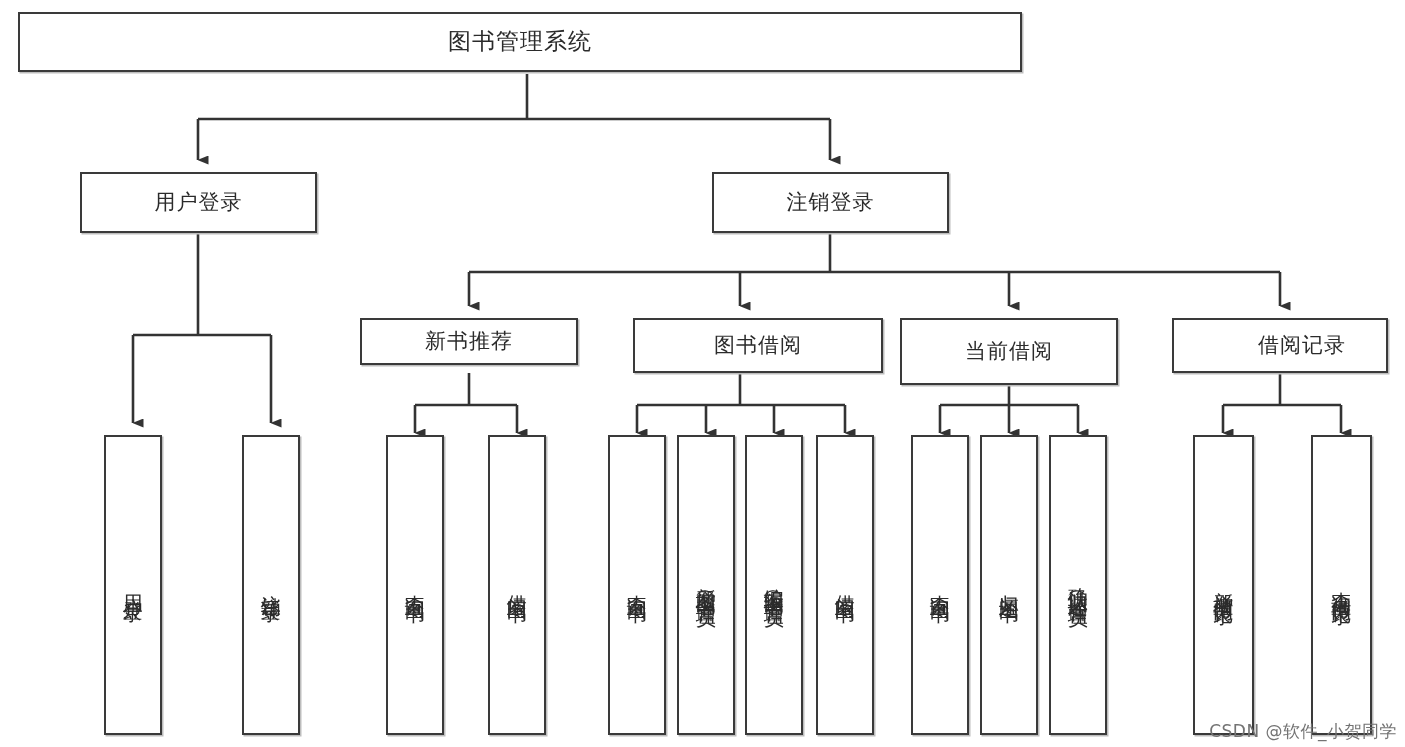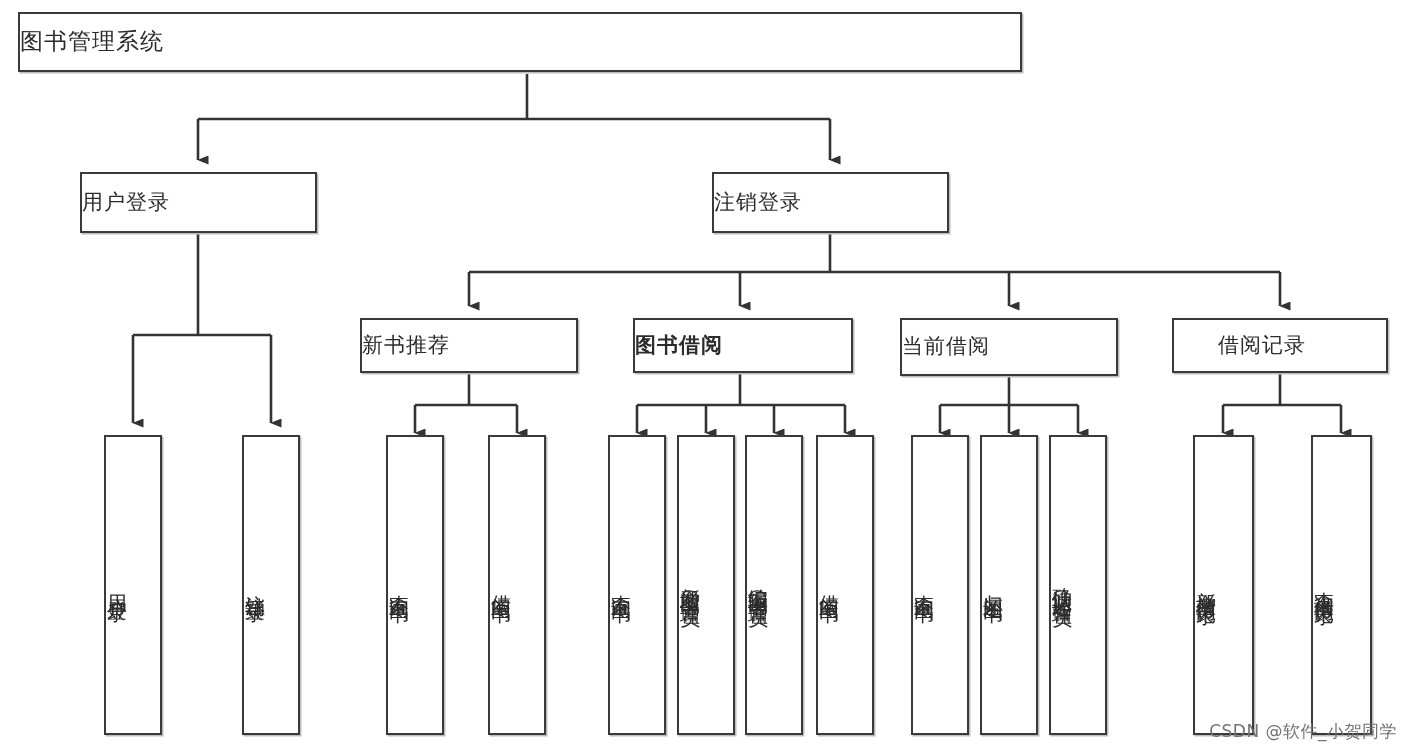--- a/index.html
+++ b/index.html
@@ -33,6 +33,7 @@
     box-shadow: 1.5px 1.5px 0 0 #bdbdbd;
     display: flex;
     align-items: center;
+    justify-content: center;
     color: #2b2b2b;
     line-height: 1.12;
   }

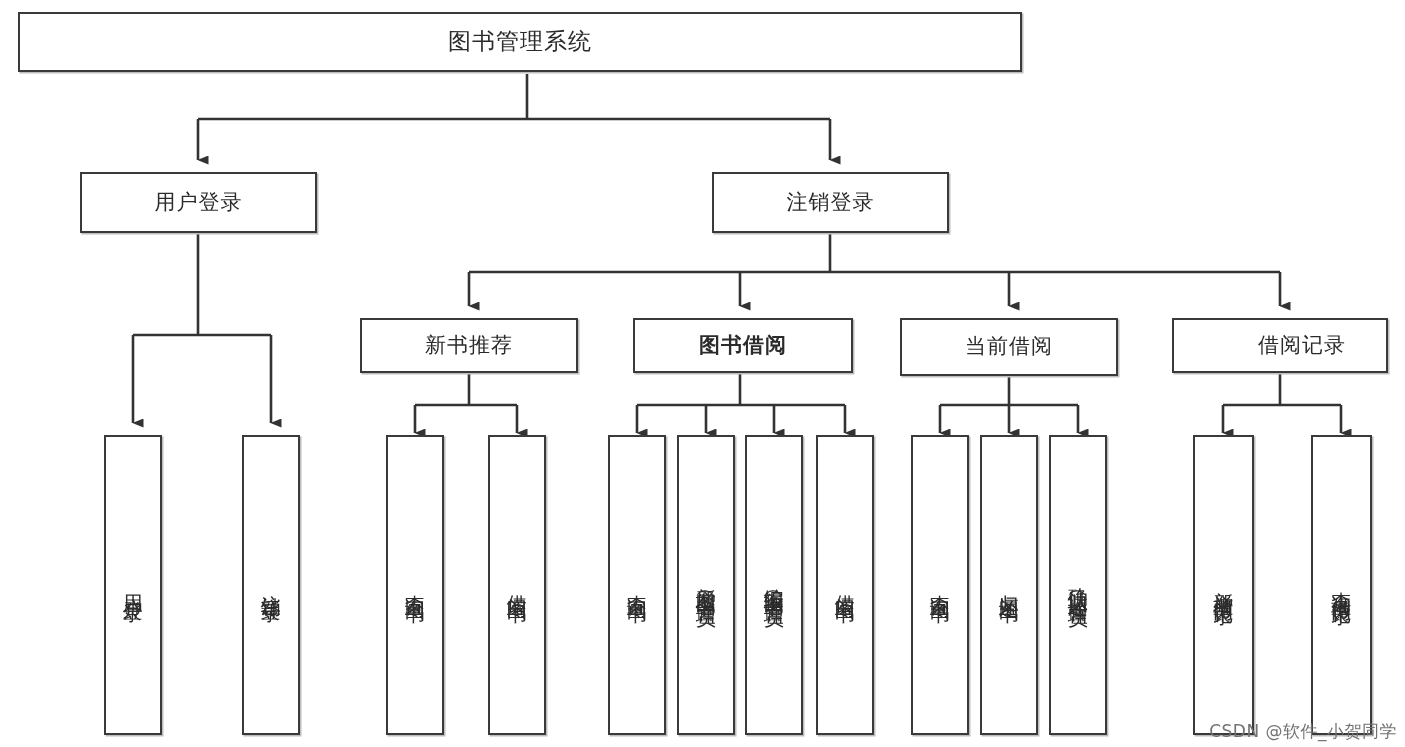--- a/index.html
+++ b/index.html
@@ -137,7 +137,7 @@
     <span class="hlabel">注销登录</span>
   </div>
 
-  <div class="node tier2" style="left:360px; top:318px; width:218px; height:55px;">
+  <div class="node tier2" style="left:360px; top:318px; width:218px; height:47px;">
     <span class="hlabel">新书推荐</span>
   </div>
   <div class="node tier2" style="left:633px; top:318px; width:220px; height:55px;font-weight:bold;">

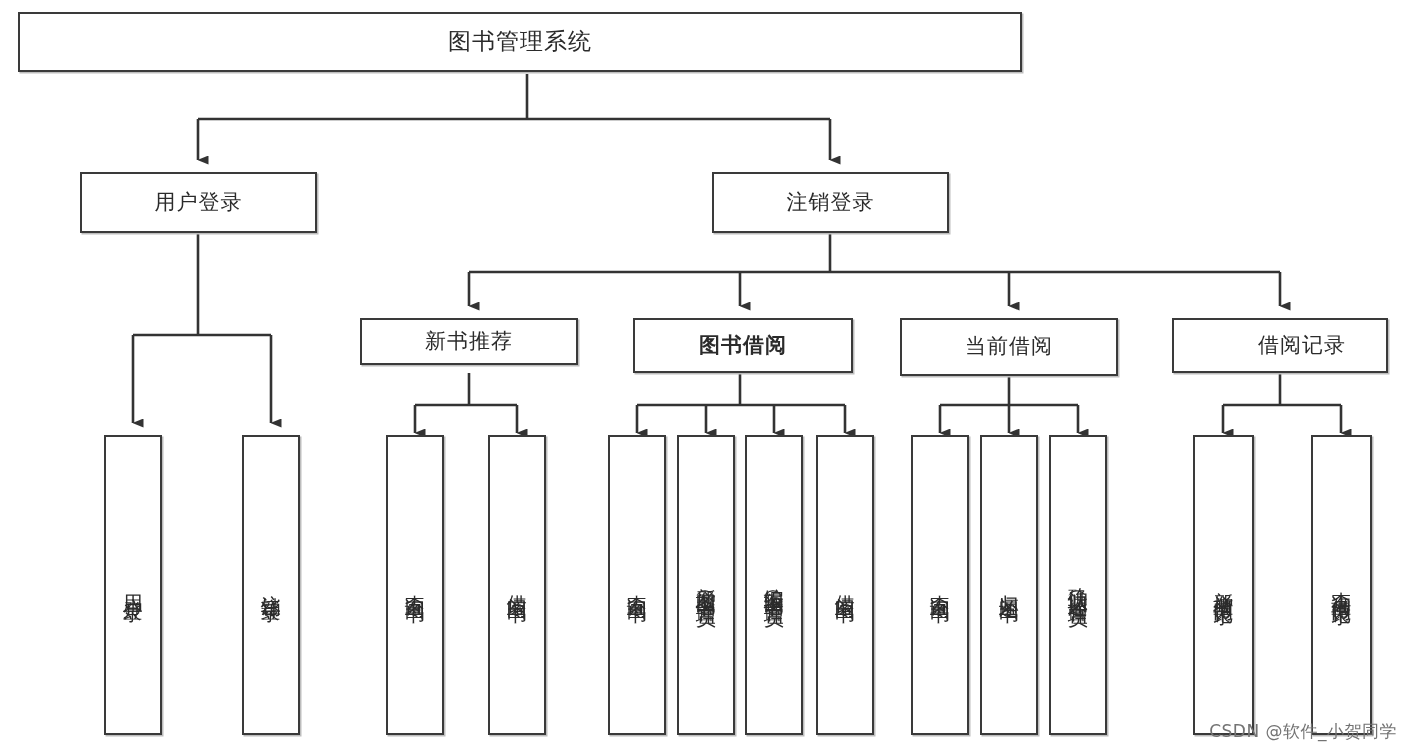--- a/index.html
+++ b/index.html
@@ -140,7 +140,7 @@
   <div class="node tier2" style="left:360px; top:318px; width:218px; height:47px;">
     <span class="hlabel">新书推荐</span>
   </div>
-  <div class="node tier2" style="left:633px; top:318px; width:220px; height:55px;font-weight:bold;">
+  <div class="node tier2" style="left:633px; top:318px; width:250px; height:55px;">
     <span class="hlabel">图书借阅</span>
   </div>
   <div class="node tier2" style="left:900px; top:318px; width:218px; height:58px;">

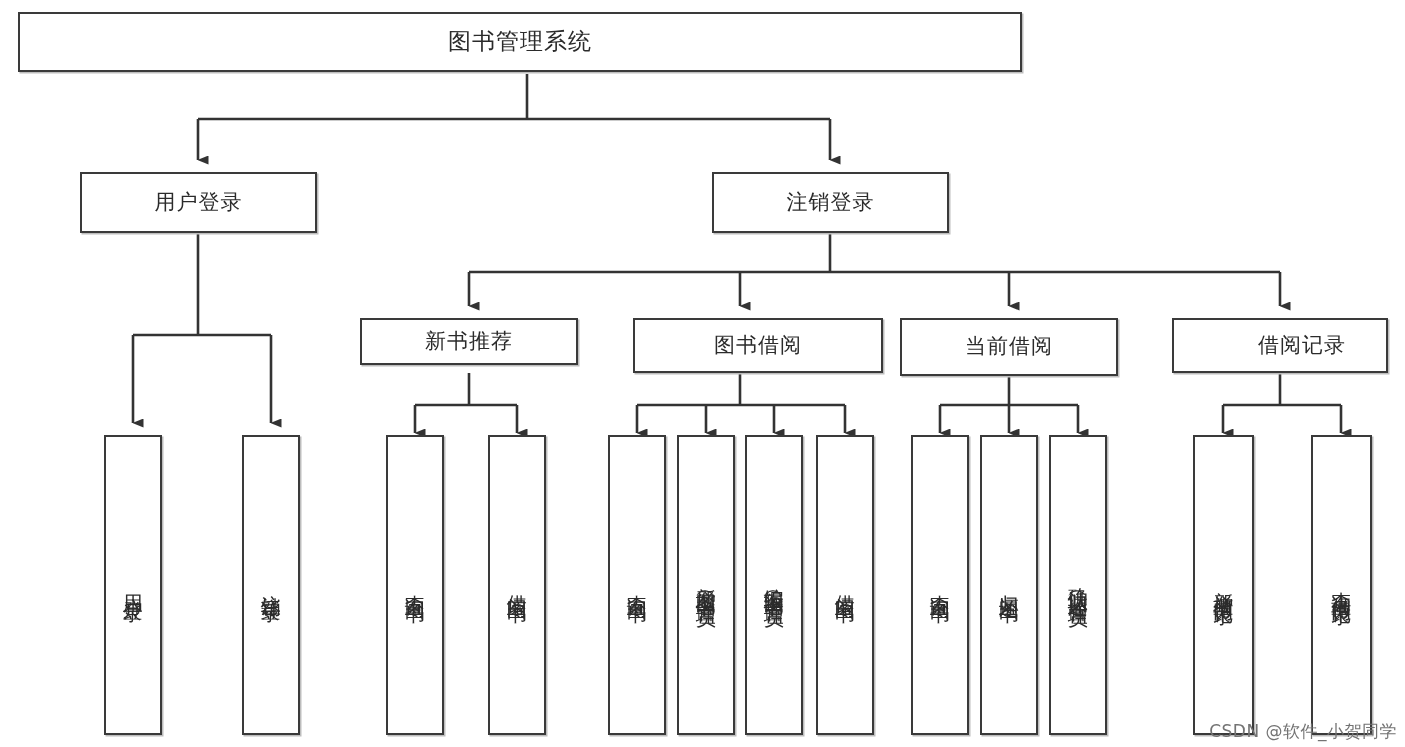--- a/index.html
+++ b/index.html
@@ -143,7 +143,7 @@
   <div class="node tier2" style="left:633px; top:318px; width:250px; height:55px;">
     <span class="hlabel">图书借阅</span>
   </div>
-  <div class="node tier2" style="left:900px; top:318px; width:218px; height:58px;">
+  <div class="node tier2" style="left:900px; top:318px; width:218px; height:67px;">
     <span class="hlabel">当前借阅</span>
   </div>
   <div class="node tier2" style="left:1172px; top:318px; width:216px; height:55px;padding-left:44px;">

